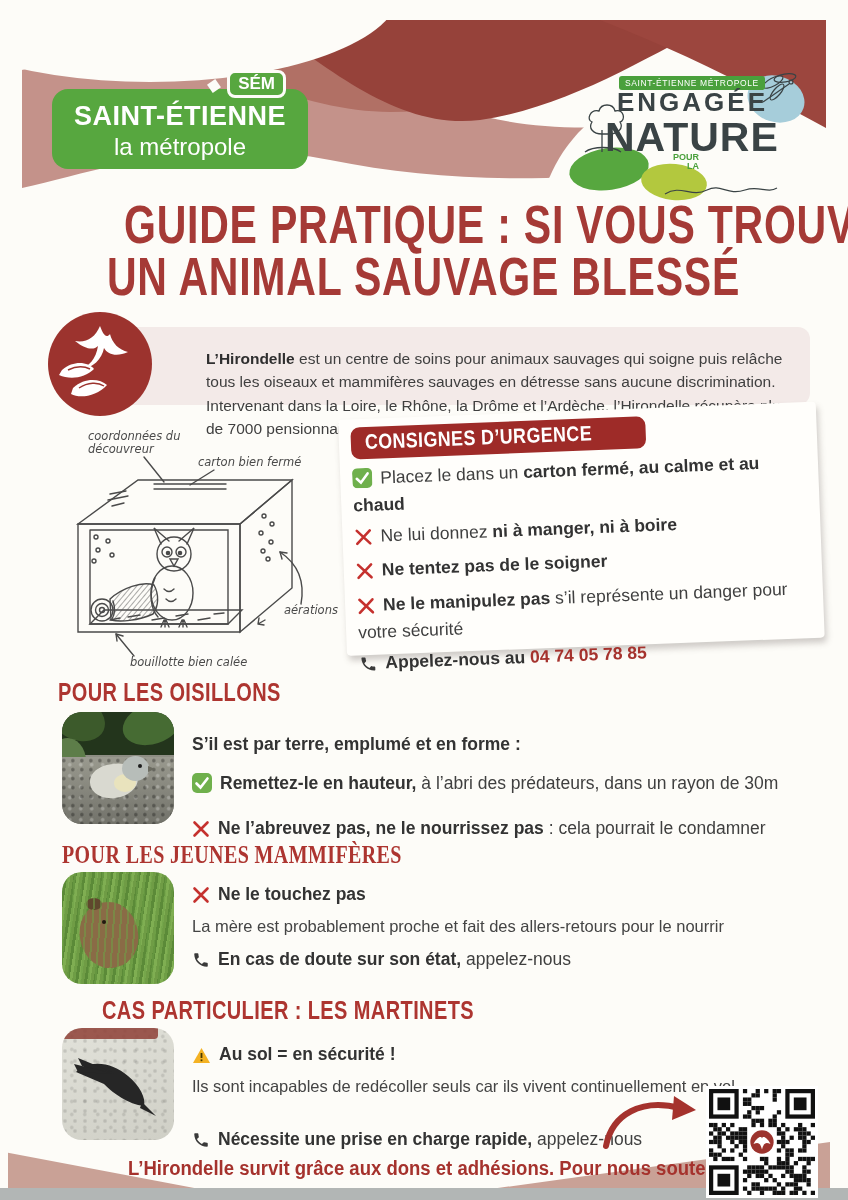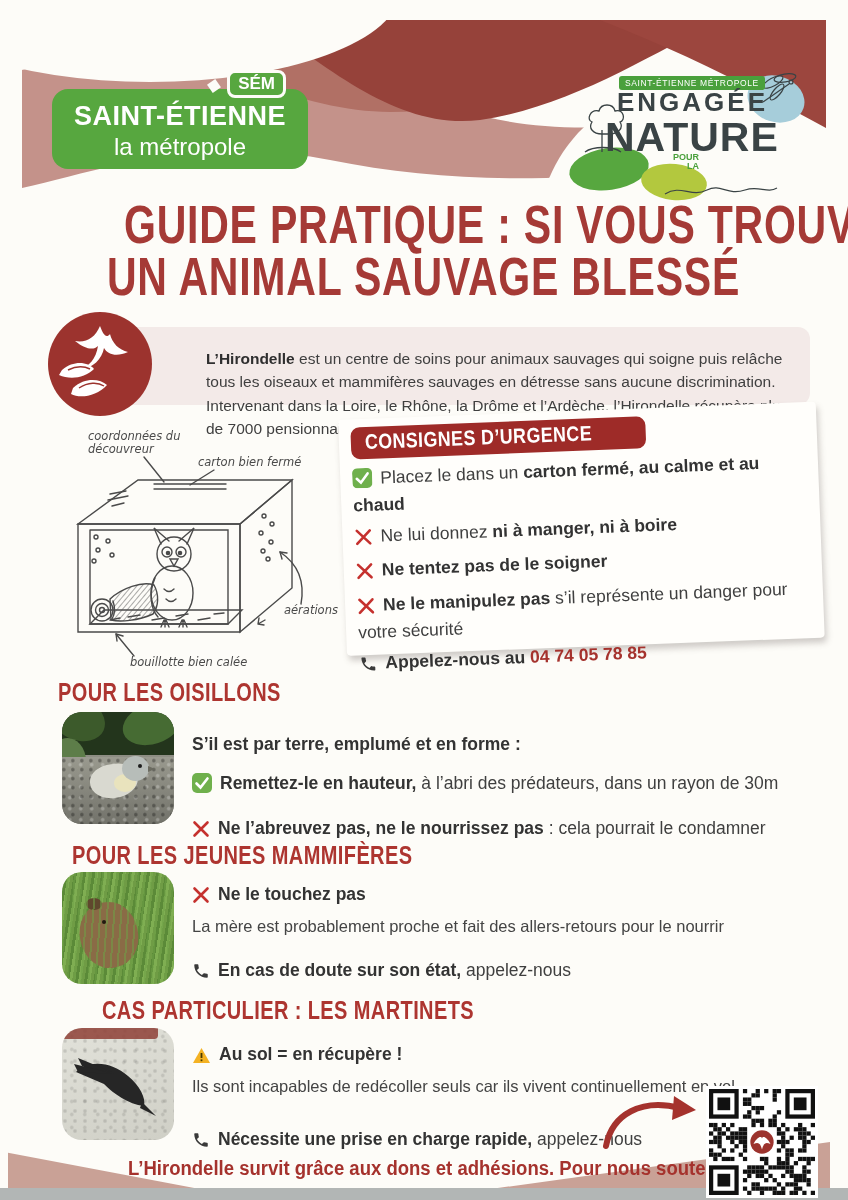--- a/index.html
+++ b/index.html
@@ -282,7 +282,7 @@
         </svg></span><span class="b">Ne l’abreuvez pas, ne le nourrissez pas</span><span> : cela pourrait le condamner</span></p>
 </div>
 
-<div class="sec-head" style="left:72px;top:841px;"><span>POUR LES JEUNES MAMMIFÈRES</span></div>
+<div class="sec-head" style="left:62px;top:841px;font-family:Liberation Serif, serif;"><span>POUR LES JEUNES MAMMIFÈRES</span></div>
 <div class="photo ph-fawn" style="left:62px;top:872px;">
   <div class="fawn"></div>
   <div class="fawn-ear"></div>

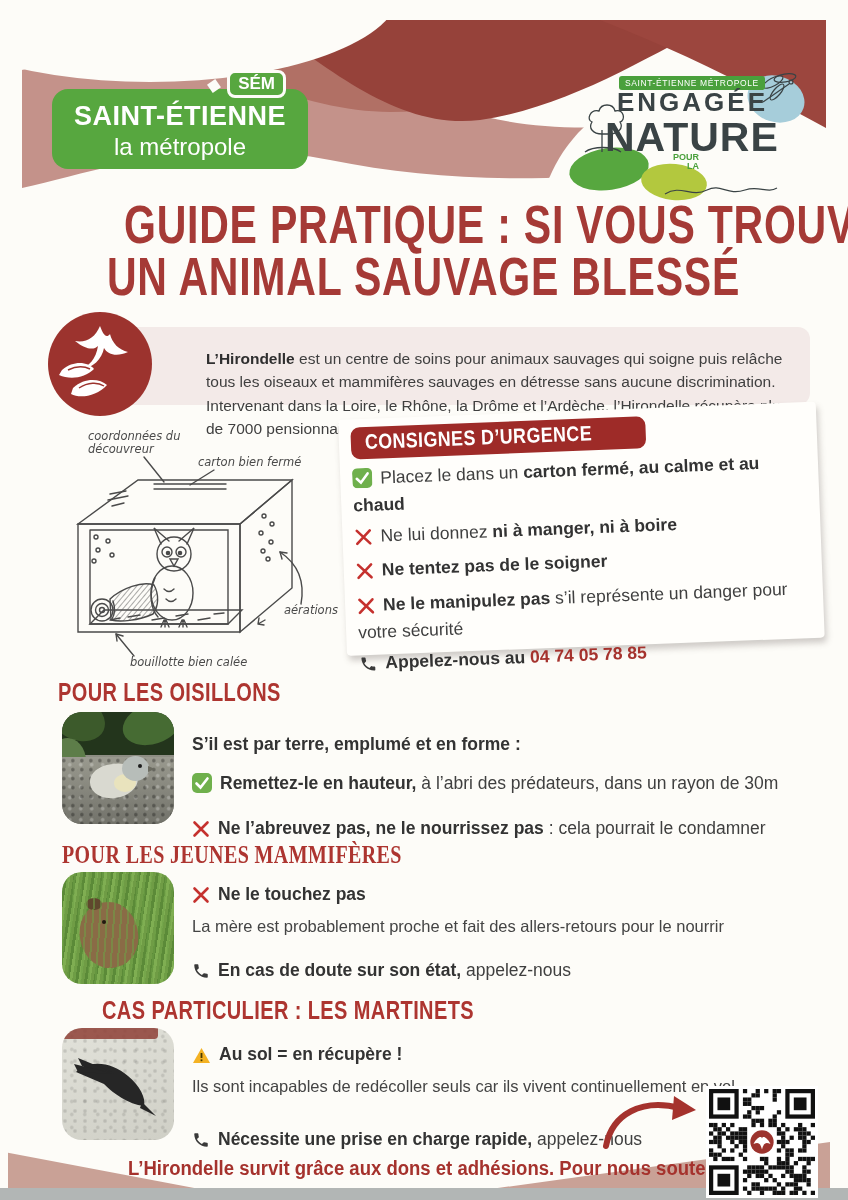--- a/index.html
+++ b/index.html
@@ -294,7 +294,7 @@
           <path d="M2.5,2.5 L15.5,15.5 M15.5,2.5 L2.5,15.5" stroke="#c5312e" stroke-width="2.6" stroke-linecap="round"></path>
         </svg></span><span class="b">Ne le touchez pas</span></p>
   <p class="plain">La mère est probablement proche et fait des allers-retours pour le nourrir</p>
-  <p class="item" style="margin-top:23px;"><span class="ico"><svg width="18" height="18" viewBox="0 0 24 24">
+  <p class="item" style="margin-top:12px;"><span class="ico"><svg width="18" height="18" viewBox="0 0 24 24">
           <path fill="#3a3a3a" d="M6.6 10.8c1.4 2.8 3.8 5.1 6.6 6.6l2.2-2.2c.3-.3.7-.4 1-.2 1.1.4 2.3.6 3.6.6.6 0 1 .4 1 1V20c0 .6-.4 1-1 1C10.6 21 3 13.4 3 4c0-.6.4-1 1-1h3.5c.6 0 1 .4 1 1 0 1.2.2 2.4.6 3.6.1.3 0 .7-.2 1l-2.3 2.2z"></path>
         </svg></span><span class="b">En cas de doute sur son état,</span><span> appelez-nous</span></p>
 </div>

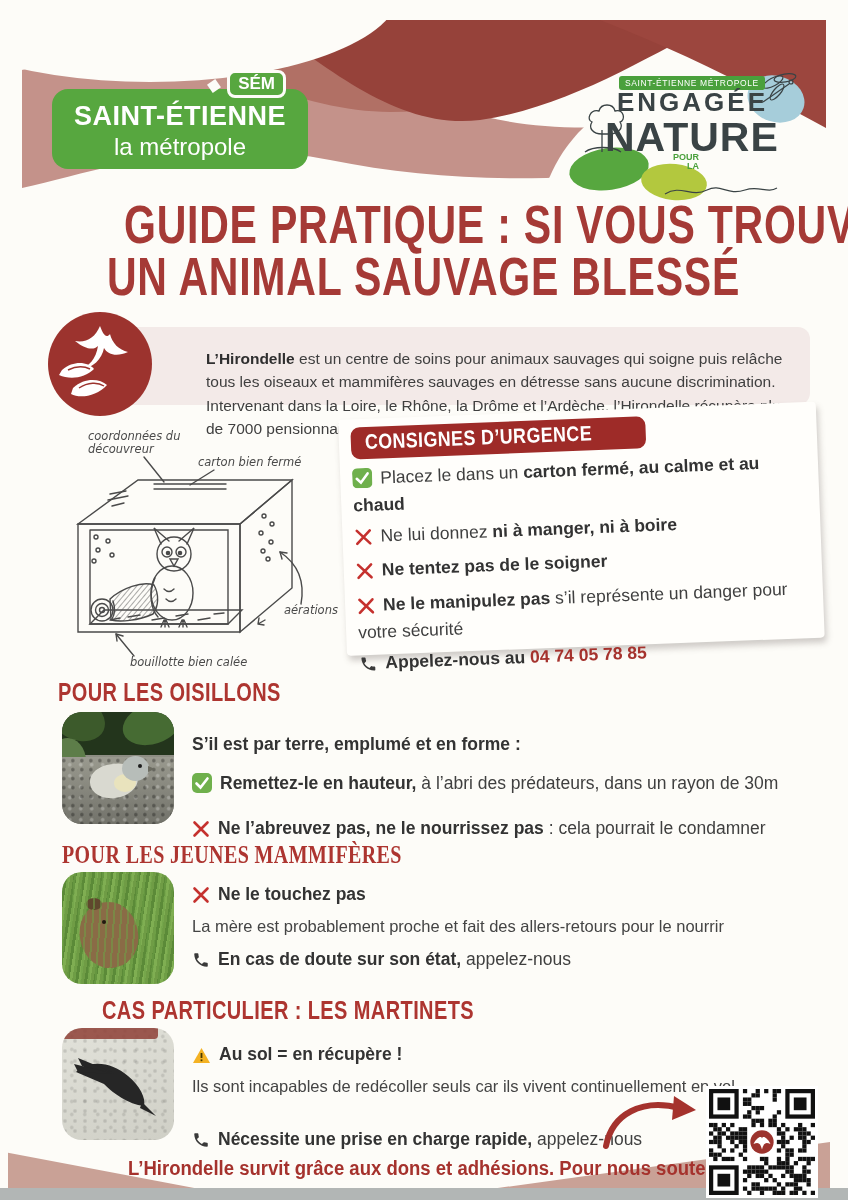--- a/index.html
+++ b/index.html
@@ -316,7 +316,7 @@
           <path d="M9.5,1 L18,16 L1,16 Z" fill="#f4b223"></path>
           <rect x="8.6" y="6" width="1.8" height="5" fill="#4a3a00"></rect>
           <rect x="8.6" y="12.4" width="1.8" height="1.8" fill="#4a3a00"></rect>
-        </svg></span><span class="b">Au sol = en récupère !</span></p>
+        </svg></span><span class="b">Au sol = en sécurité !</span></p>
   <p class="plain">Ils sont incapables de redécoller seuls car ils vivent continuellement en vol</p>
   <p class="item" style="margin-top:32px;"><span class="ico"><svg width="18" height="18" viewBox="0 0 24 24">
           <path fill="#3a3a3a" d="M6.6 10.8c1.4 2.8 3.8 5.1 6.6 6.6l2.2-2.2c.3-.3.7-.4 1-.2 1.1.4 2.3.6 3.6.6.6 0 1 .4 1 1V20c0 .6-.4 1-1 1C10.6 21 3 13.4 3 4c0-.6.4-1 1-1h3.5c.6 0 1 .4 1 1 0 1.2.2 2.4.6 3.6.1.3 0 .7-.2 1l-2.3 2.2z"></path>

